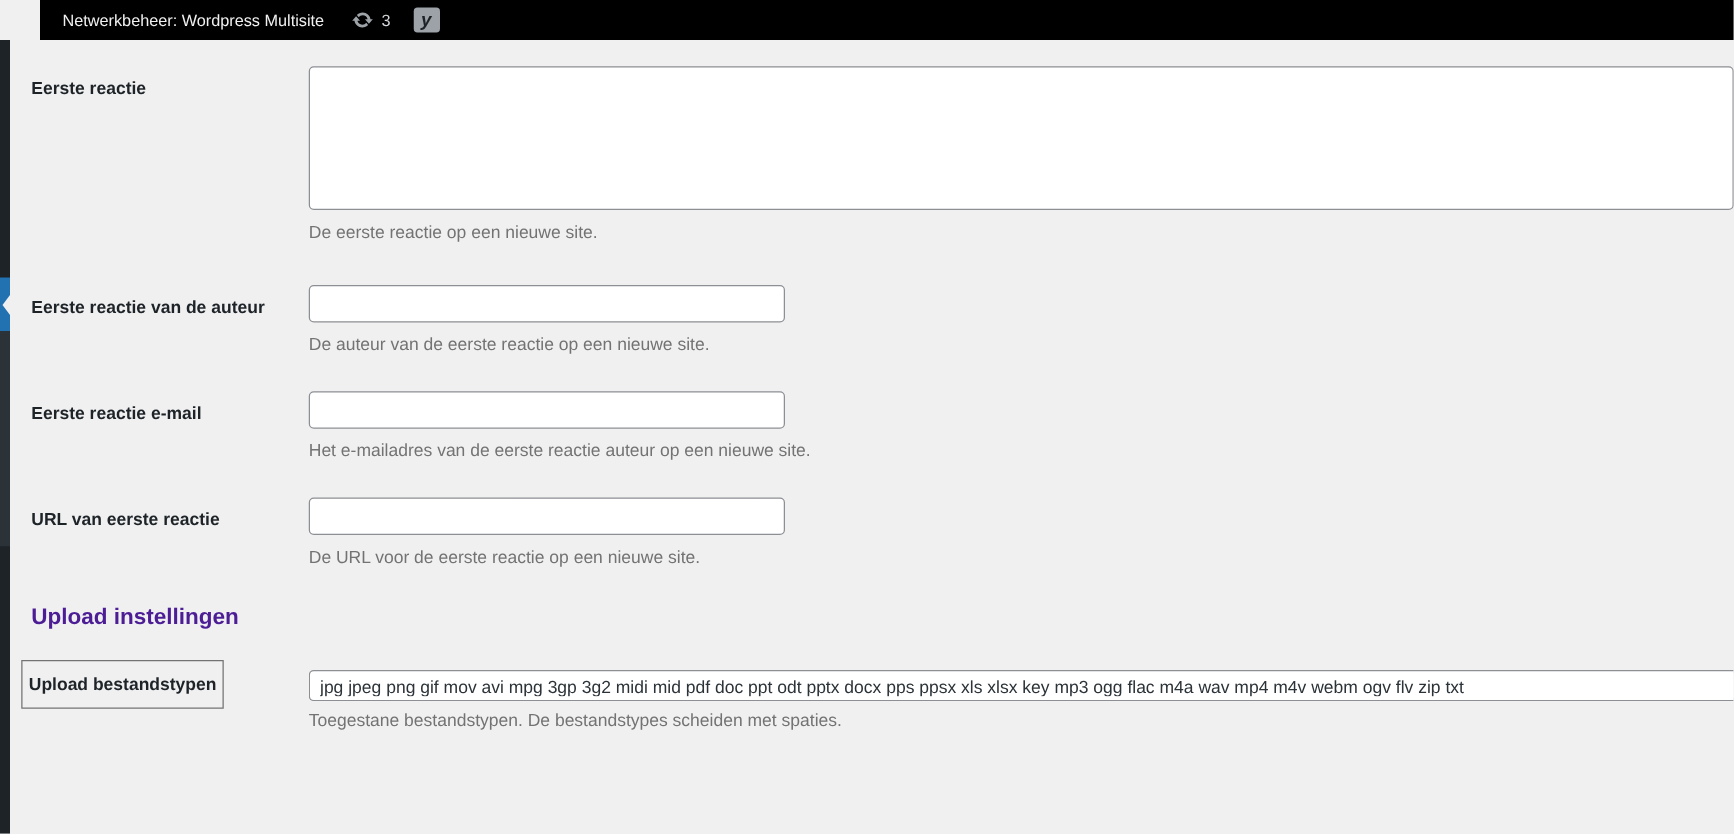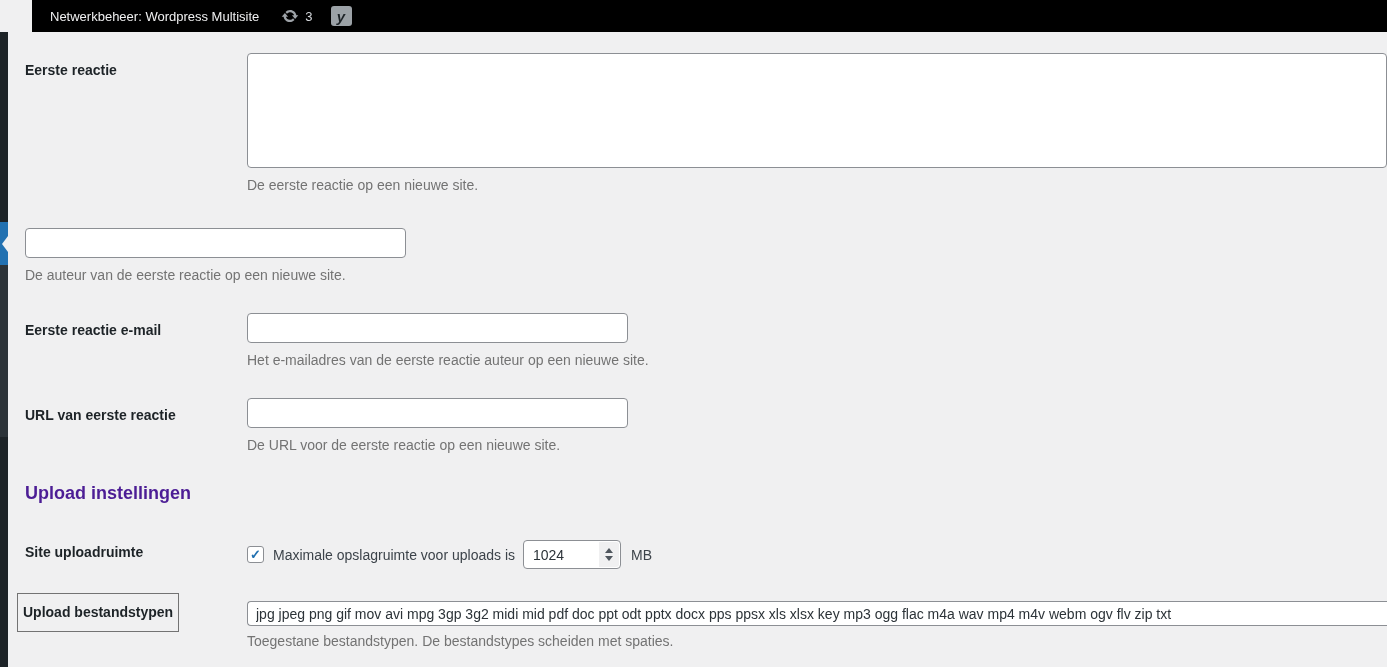--- a/index.html
+++ b/index.html
@@ -206,6 +206,7 @@
   </div>
 
   <div class="form-row row-2">
+    <div class="label-cell pt-label">Eerste reactie van de auteur</div>
     <div class="field-cell">
       <input type="text" class="regular-text" value="" style="">
       <div class="description">De auteur van de eerste reactie op een nieuwe site.</div>

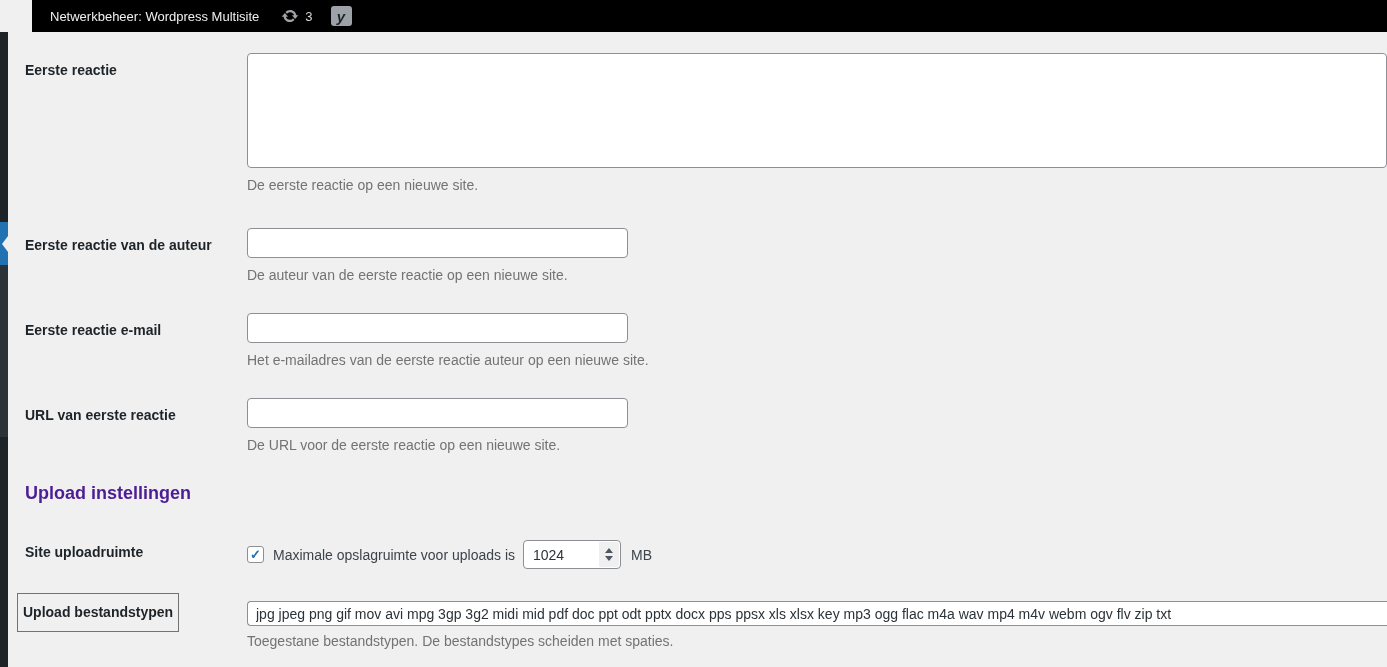--- a/index.html
+++ b/index.html
@@ -231,21 +231,6 @@
 
   <h2 class="section-heading">Upload instellingen</h2>
 
-  <div class="form-row row-upload-space">
-    <div class="label-cell pt-label">Site uploadruimte</div>
-    <div class="field-cell upload-space-field">
-      <span class="checkbox">✓</span>
-      <span class="checkbox-label">Maximale opslagruimte voor uploads is</span>
-      <span class="number-wrap">
-        <input type="text" class="number-input" value="1024" style="">
-        <span class="spinner">
-          <span class="spin-up"></span>
-          <span class="spin-down"></span>
-        </span>
-      </span>
-      <span class="unit-label">MB</span>
-    </div>
-  </div>
 
   <div class="form-row row-filetypes">
     <div class="label-cell">

